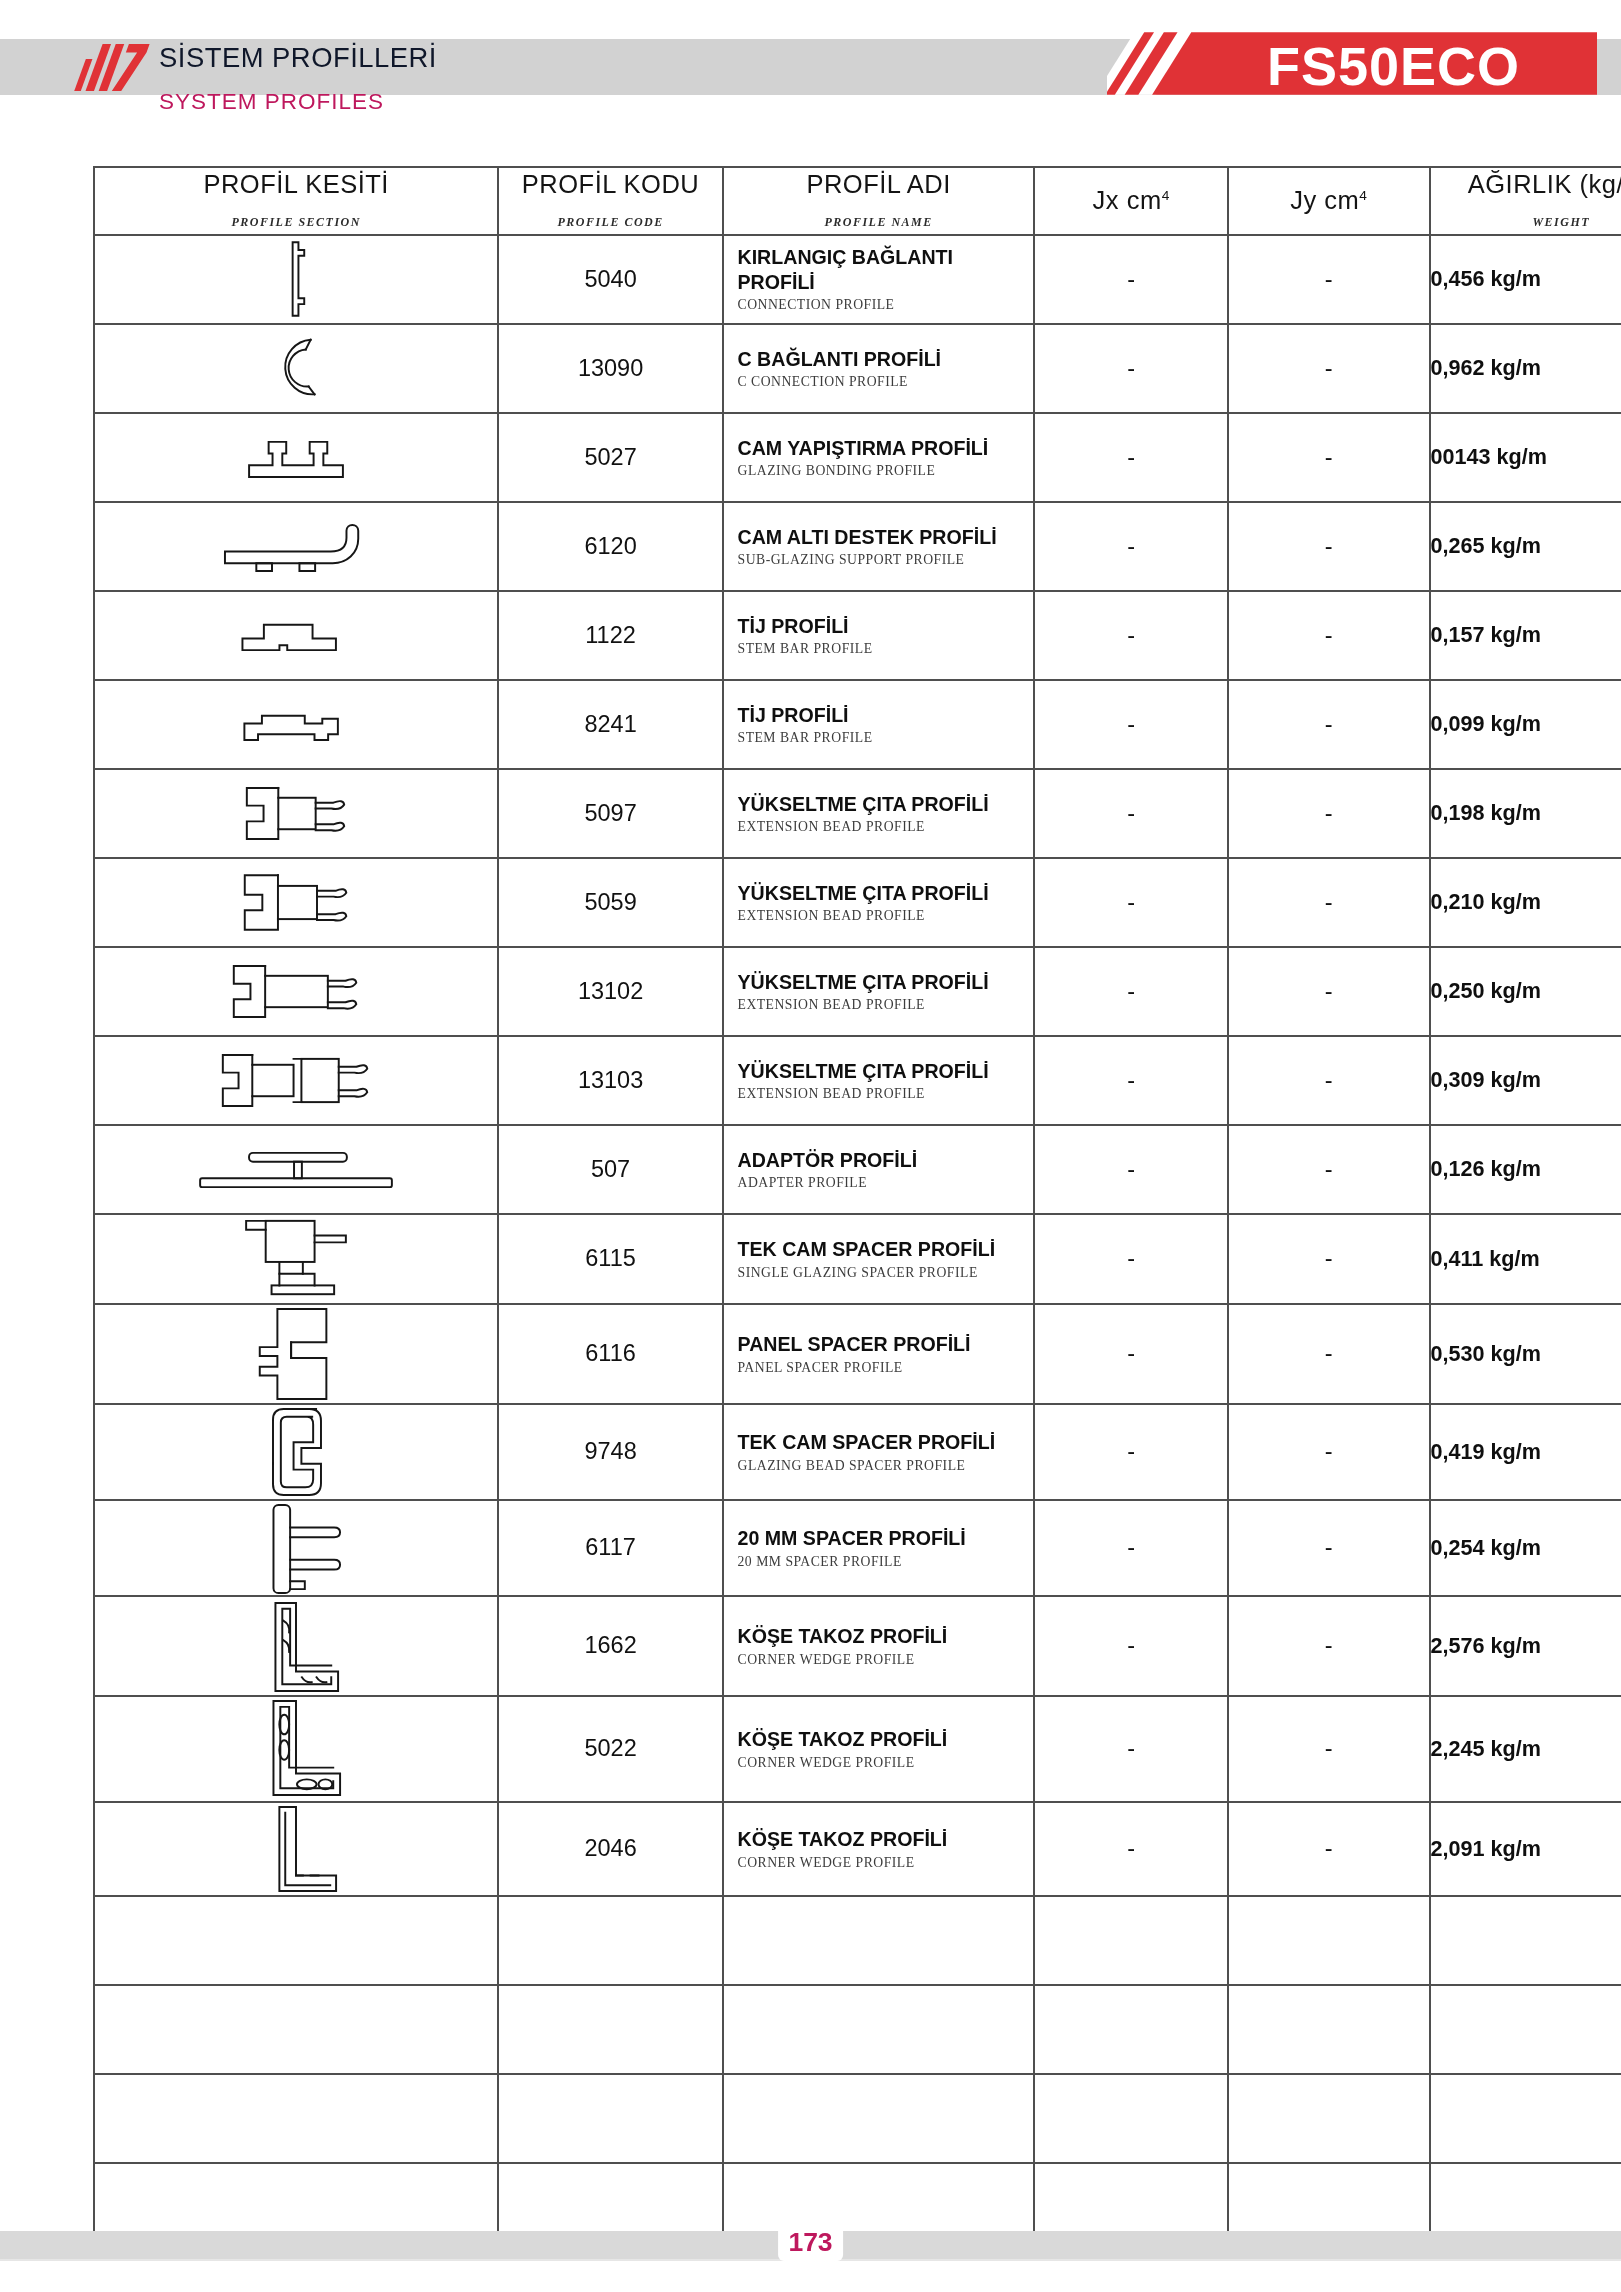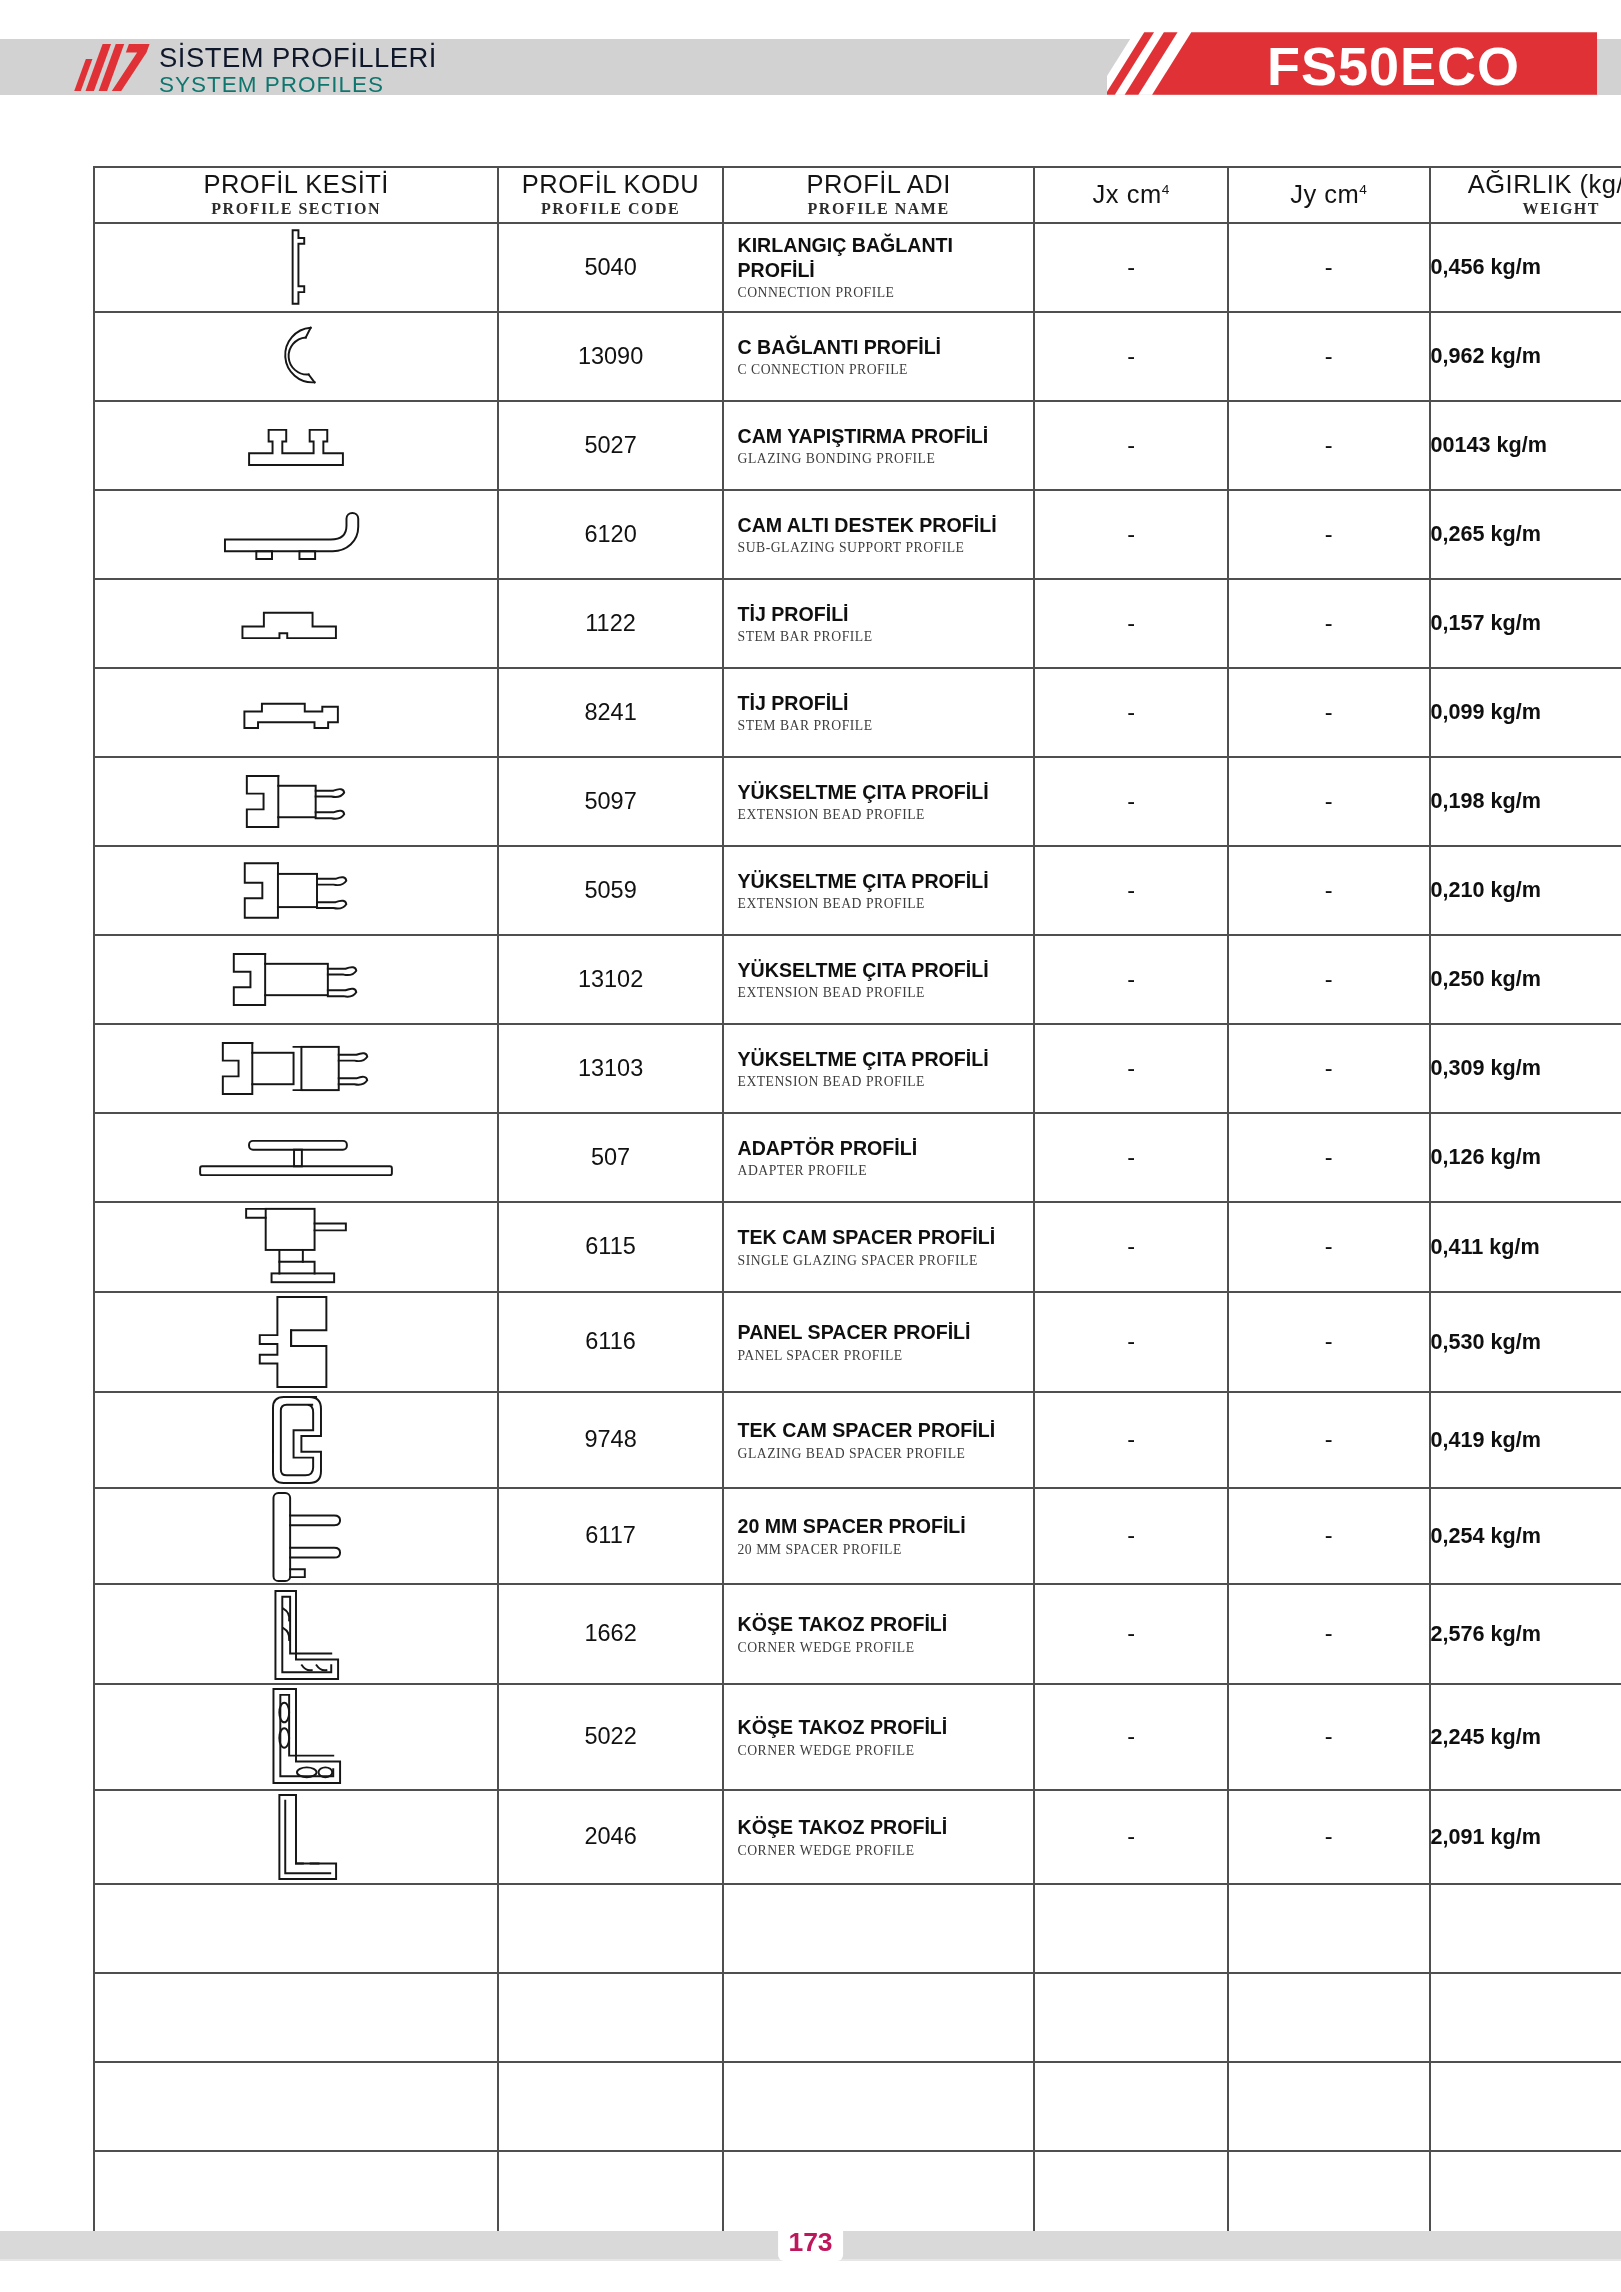--- a/index.html
+++ b/index.html
@@ -16,7 +16,7 @@
   .logo { position:absolute; left:74px; top:44px; width:76px; height:47px; }
   .titles { position:absolute; left:159px; top:44px; }
   .title { font-size:27.4px; font-weight:normal; color:#0f172a; letter-spacing:0.5px; line-height:28px; }
-  .subtitle { font-size:22.5px; color:#0f766e; letter-spacing:1px; line-height:23.5px; margin-top:1px; }
+  .subtitle { font-size:22.5px; color:#be185d; letter-spacing:1px; line-height:23.5px; margin-top:18px; }
   .badge { position:absolute; right:24px; top:32px; width:490px; height:76px; }
   .badge svg { position:absolute; left:0; top:0; }
   .badge-label {

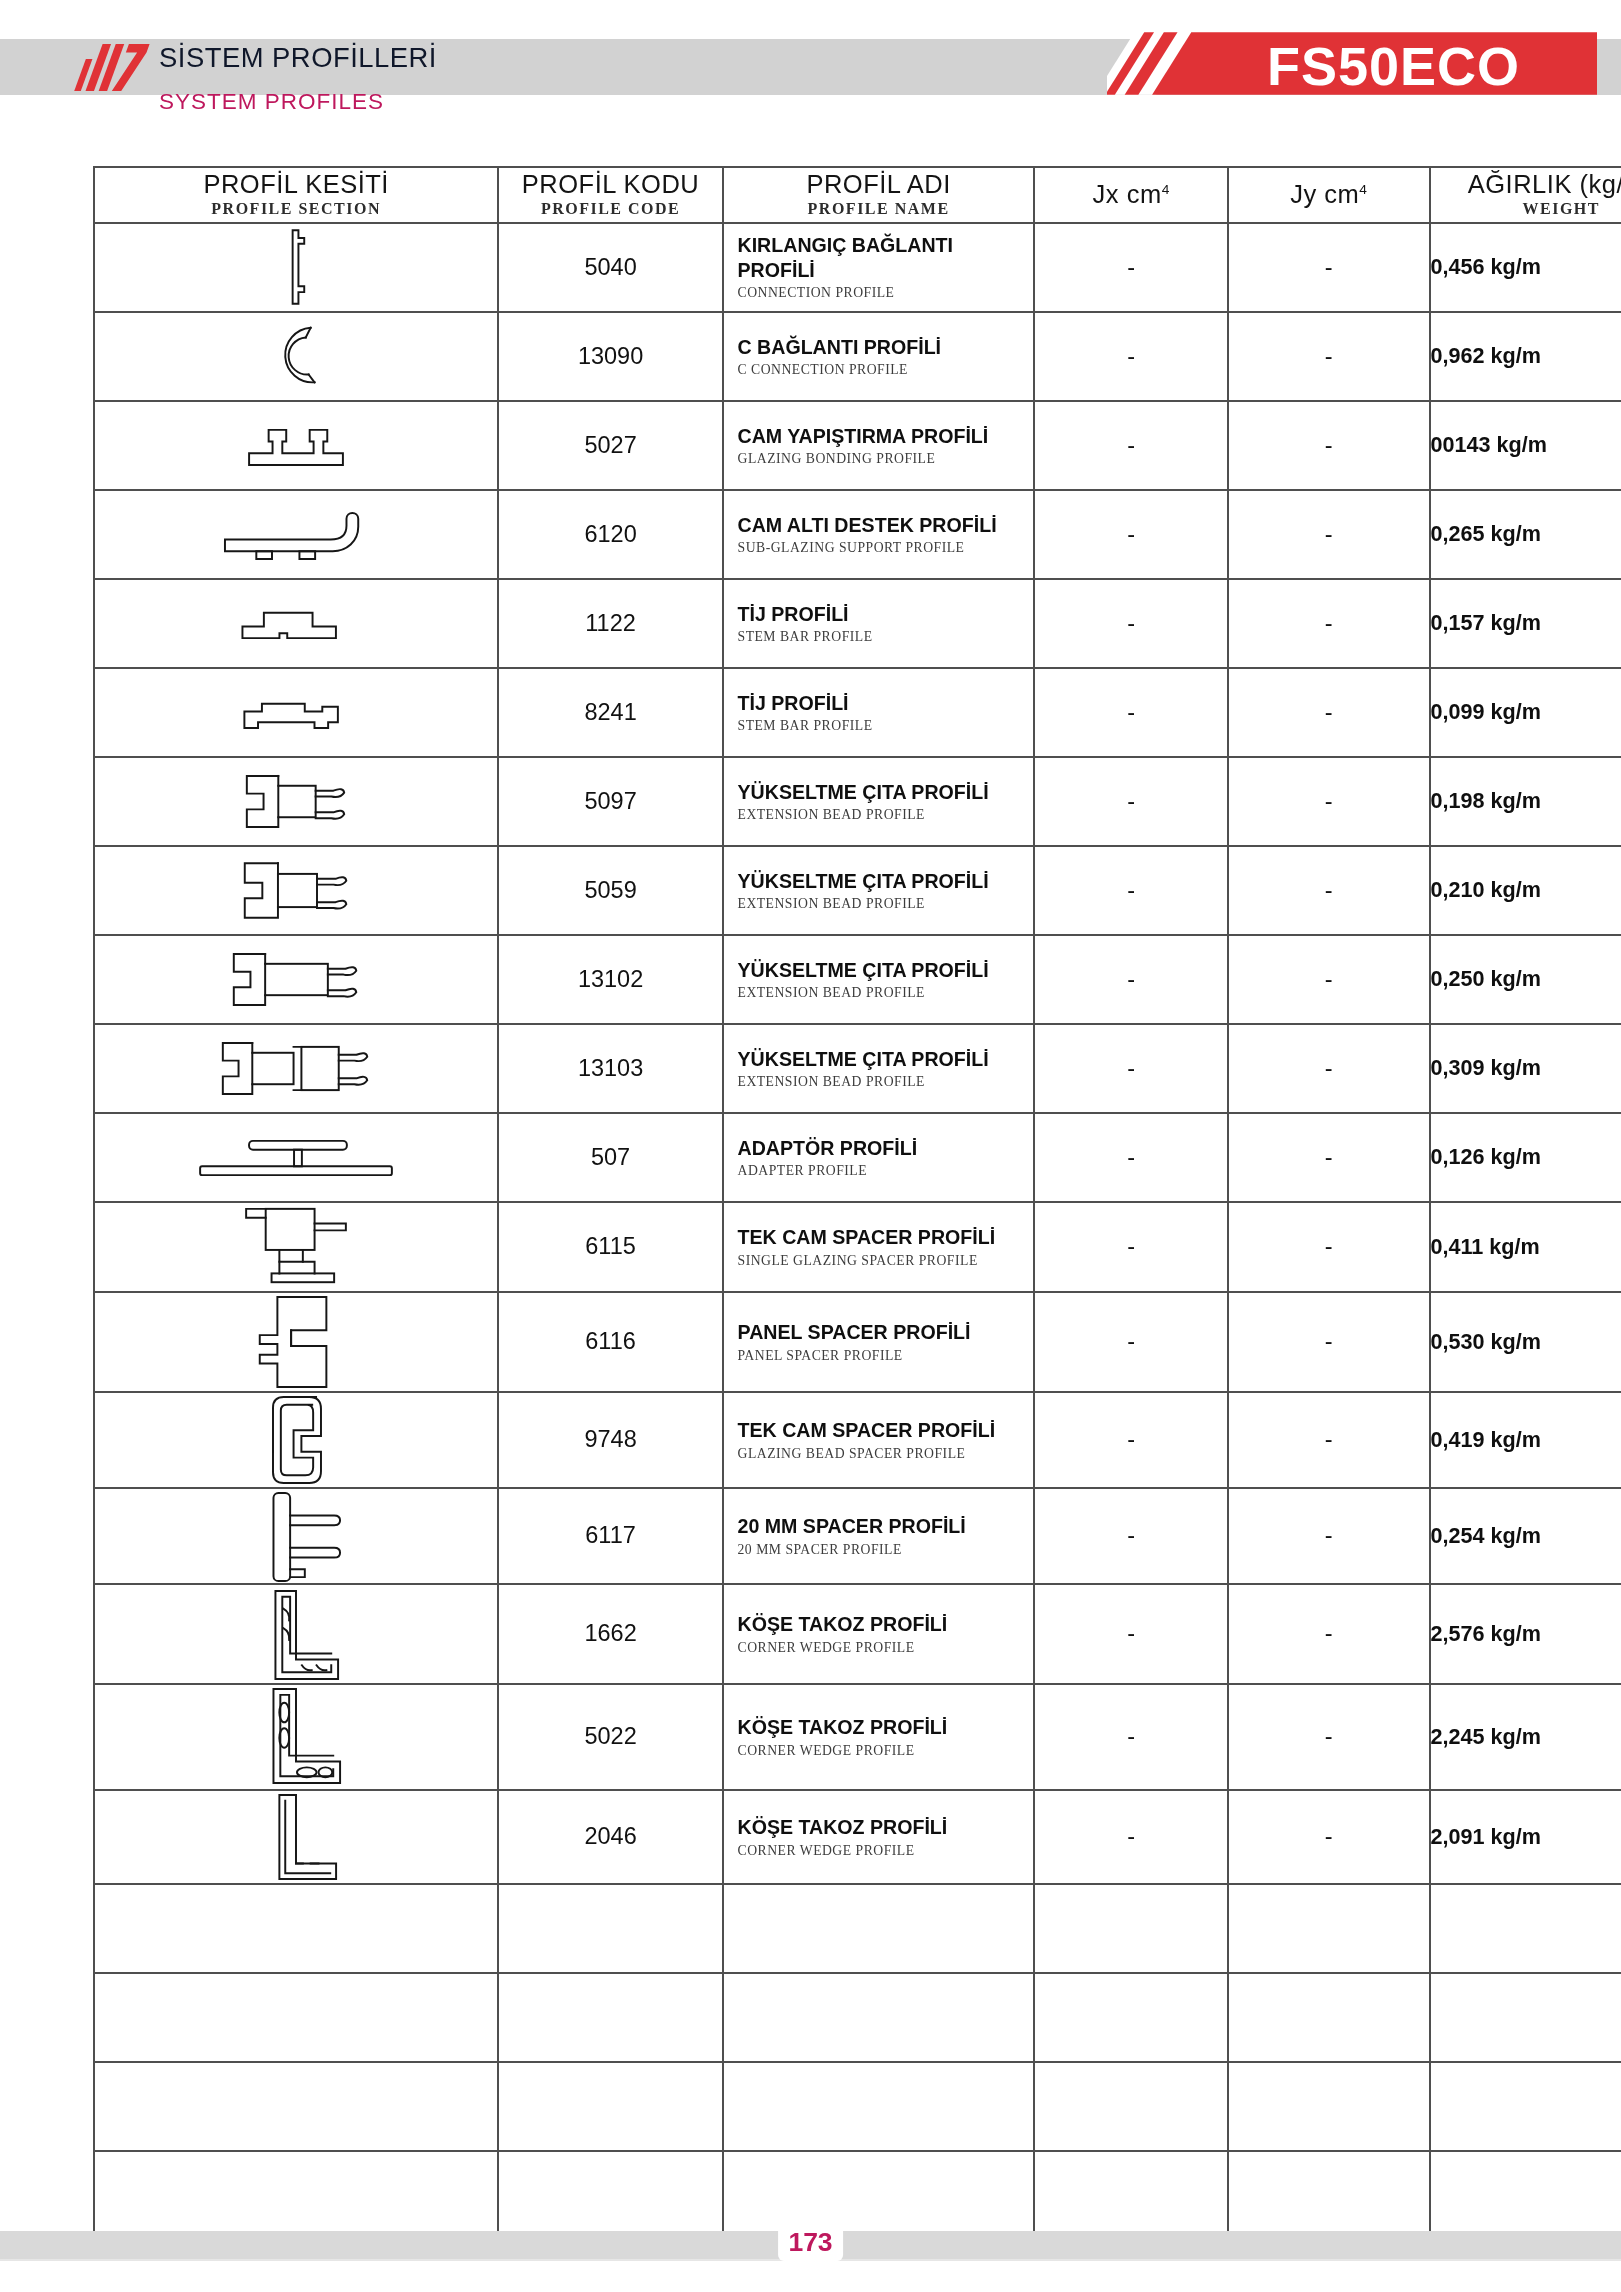--- a/index.html
+++ b/index.html
@@ -36,7 +36,7 @@
   thead th { height:52px; text-align:center; padding:2px 0 3.9px 0; }
   tbody td { height:89px; }
   .th-main { font-size:25.5px; font-weight:400; color:#141414; letter-spacing:0.5px; }
-  .th-sub  { font-size:16px; font-family:"Liberation Serif", serif; color:#2c2c2c; letter-spacing:1.5px; margin-top:1px; }
+  .th-sub  { font-size:12px; font-family:"Liberation Serif", serif; color:#2c2c2c; letter-spacing:1.5px; margin-top:16px;font-style:italic; }
   .th-sup  { font-size:13.7px; vertical-align:super; }
   td.section-cell { text-align:center; }
   svg.section { display:inline-block; vertical-align:middle; }

